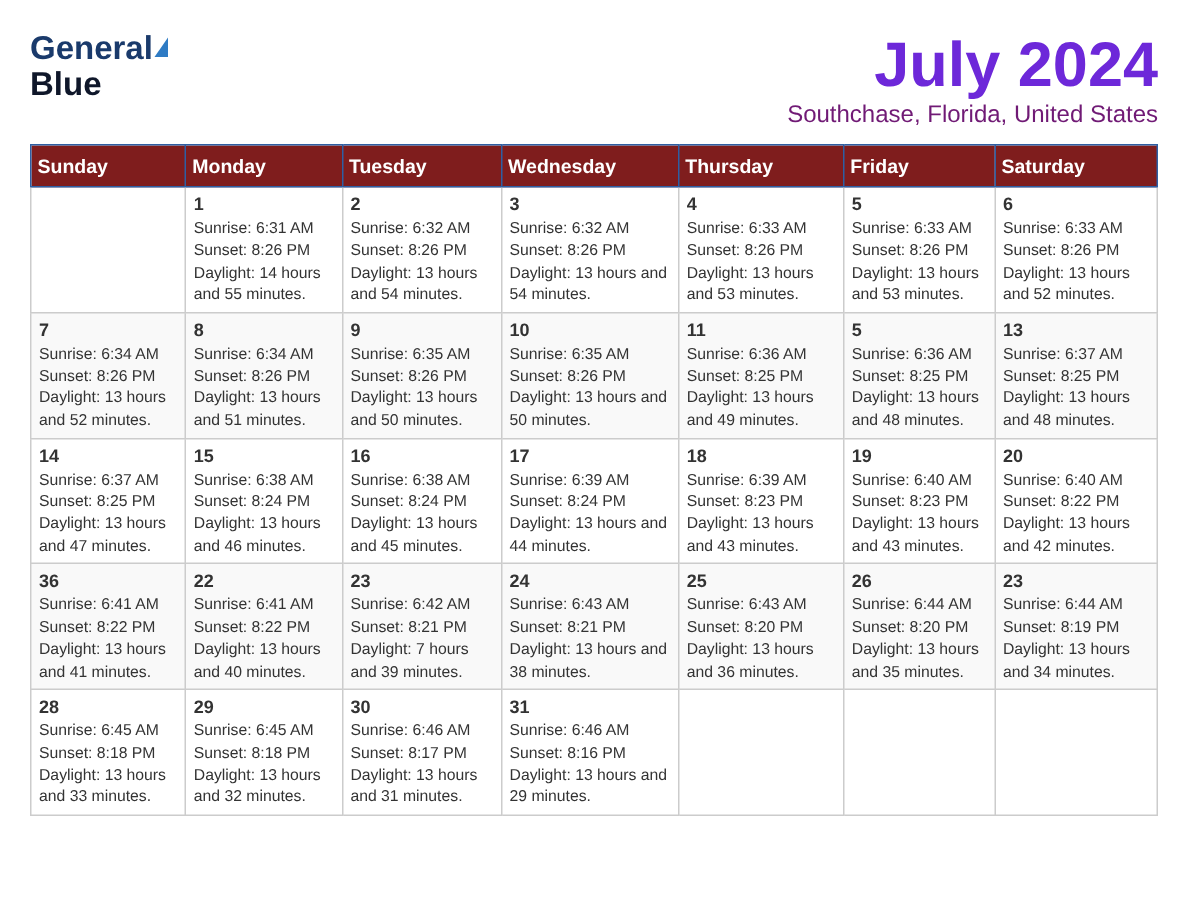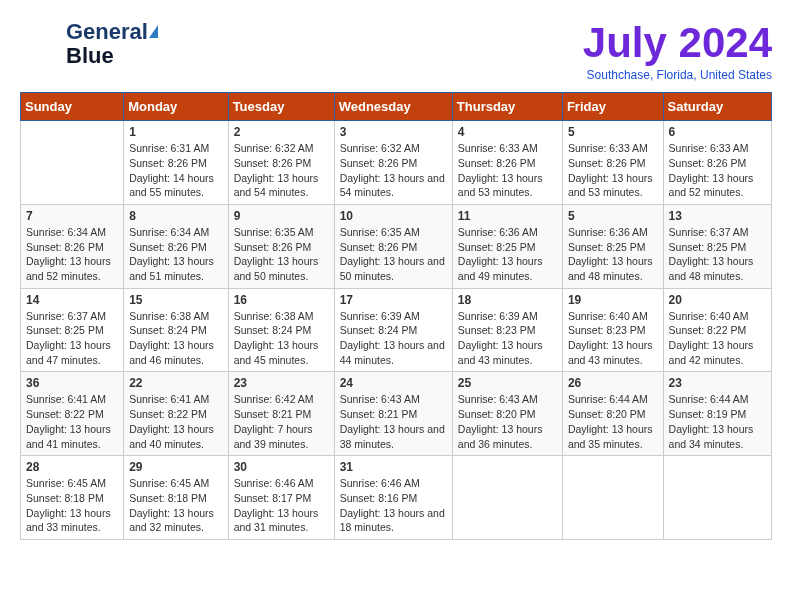--- a/index.html
+++ b/index.html
@@ -15,7 +15,6 @@
       justify-content: space-between;
       align-items: flex-start;
       margin-bottom: 10px;
-      margin-left: 46px;
     }
     .logo {
       display: flex;

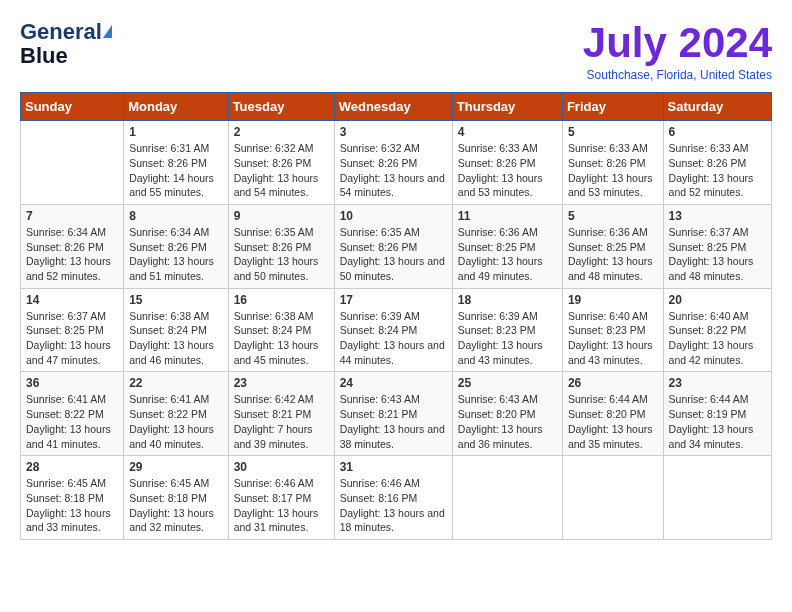--- a/index.html
+++ b/index.html
@@ -40,8 +40,8 @@
       line-height: 1.1;
     }
     .subtitle {
-      font-size: 12px;
-      color: #1d4ed8;
+      font-size: 16px;
+      color: #701a75;
       margin-top: 2px;
     }
     table {

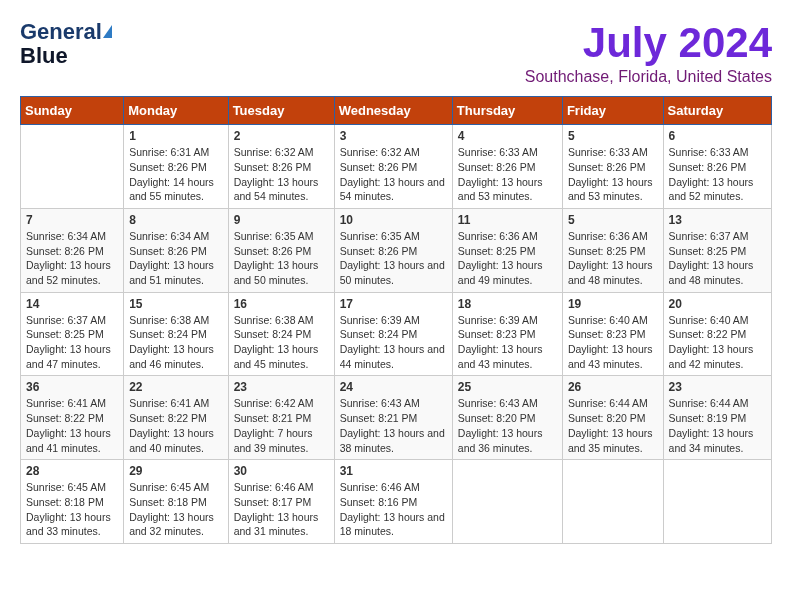--- a/index.html
+++ b/index.html
@@ -50,7 +50,7 @@
       font-size: 11px;
     }
     thead tr th {
-      background-color: #c2410c;
+      background-color: #7f1d1d;
       color: white;
       padding: 6px 4px;
       text-align: left;

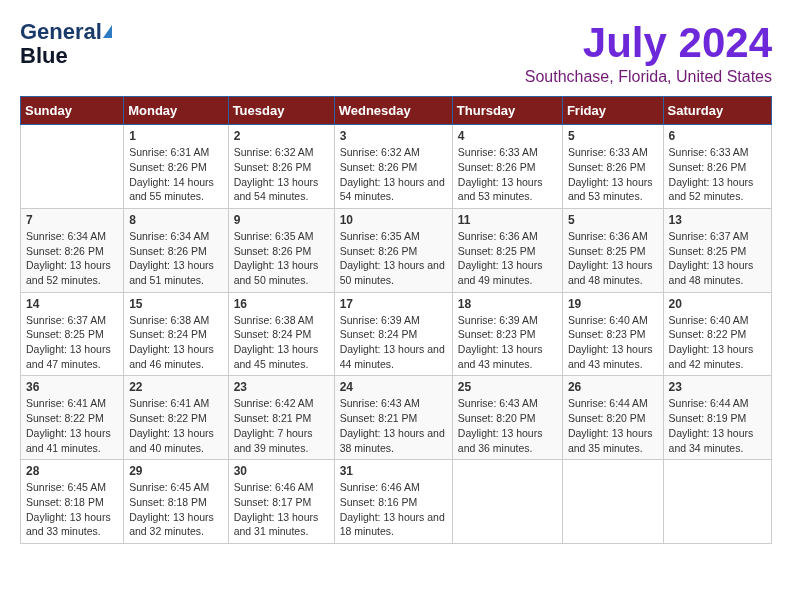--- a/index.html
+++ b/index.html
@@ -368,7 +368,7 @@
         <div class="cell-content">
           <div>Sunrise: 6:46 AM</div>
           <div>Sunset: 8:16 PM</div>
-          <div>Daylight: 13 hours and 18 minutes.</div>
+          <div>Daylight: 13 hours and 29 minutes.</div>
         </div>
         </td>
         <td class="empty-cell">&nbsp;</td>

